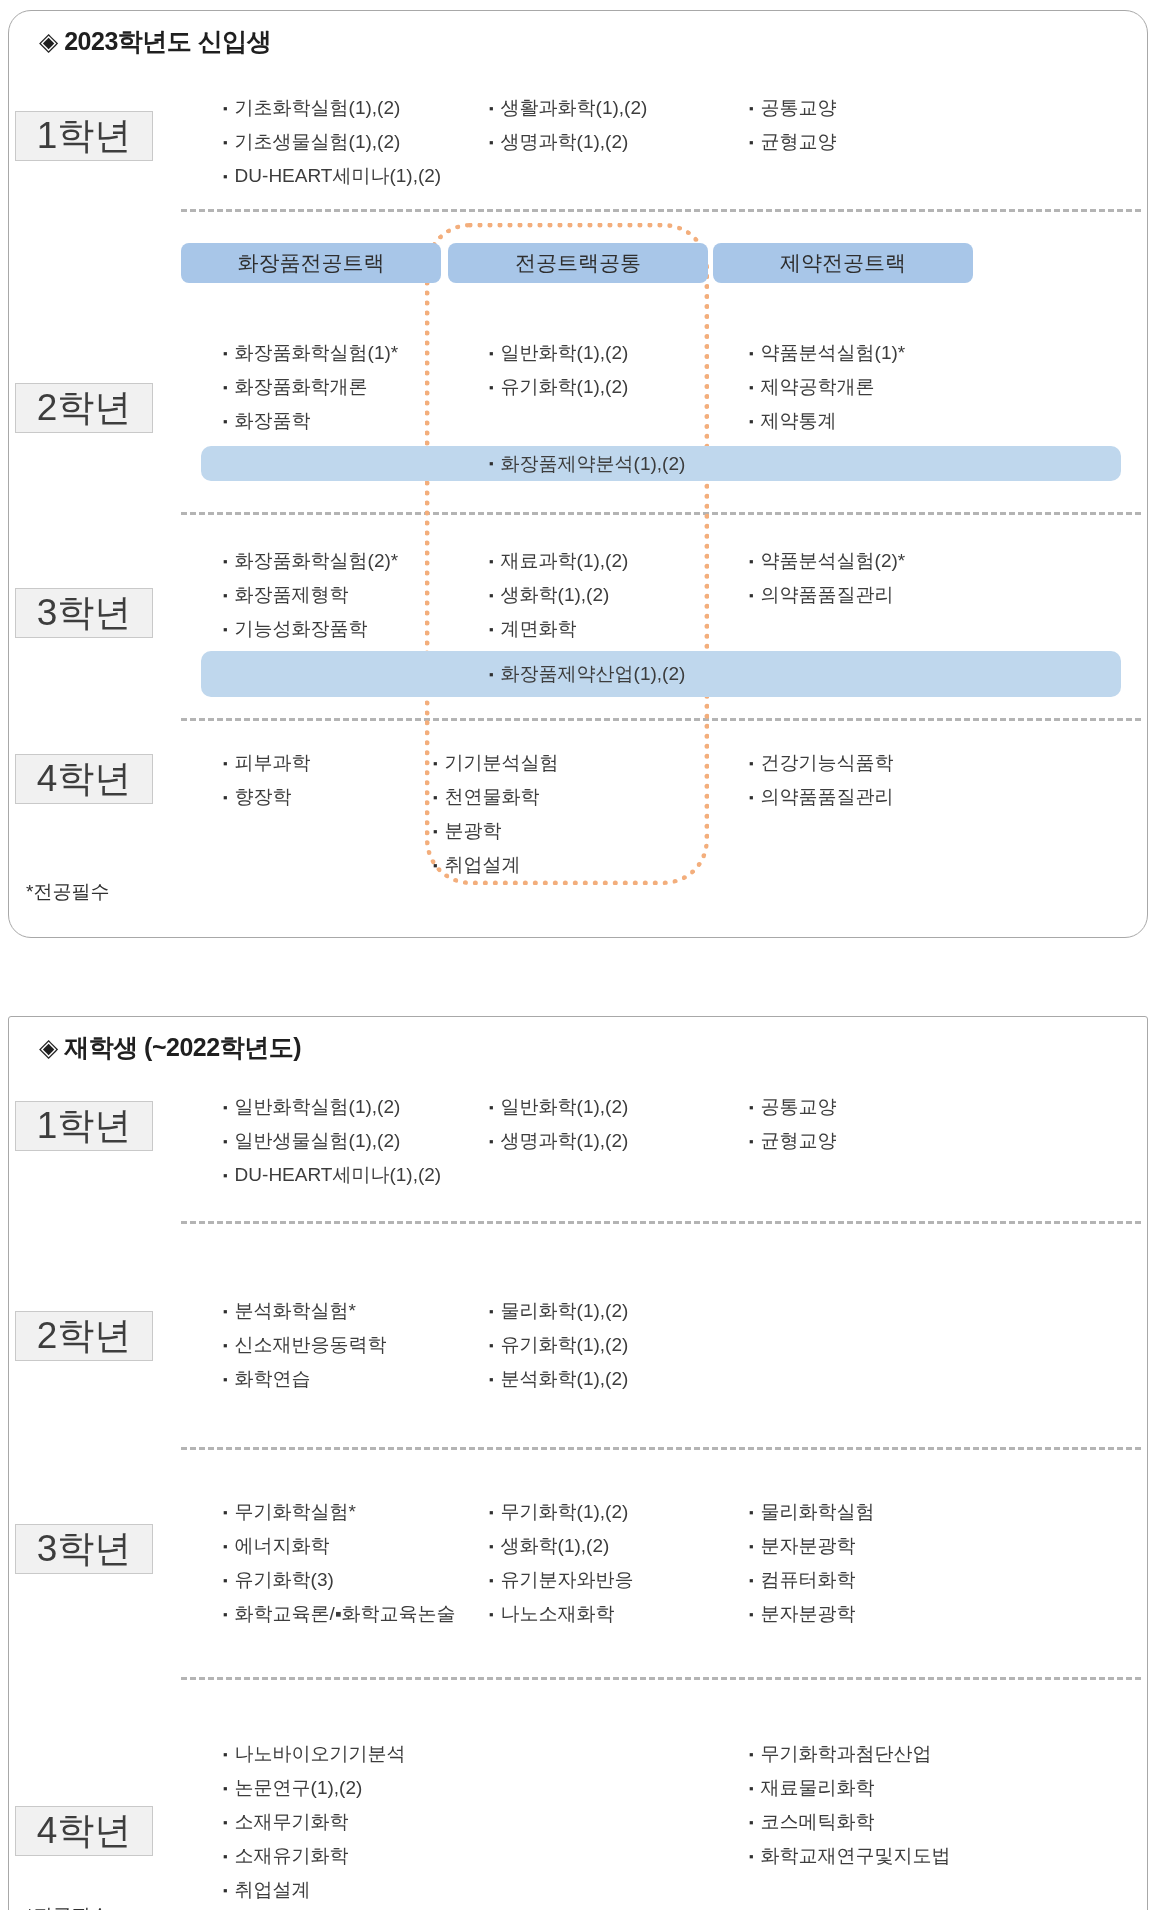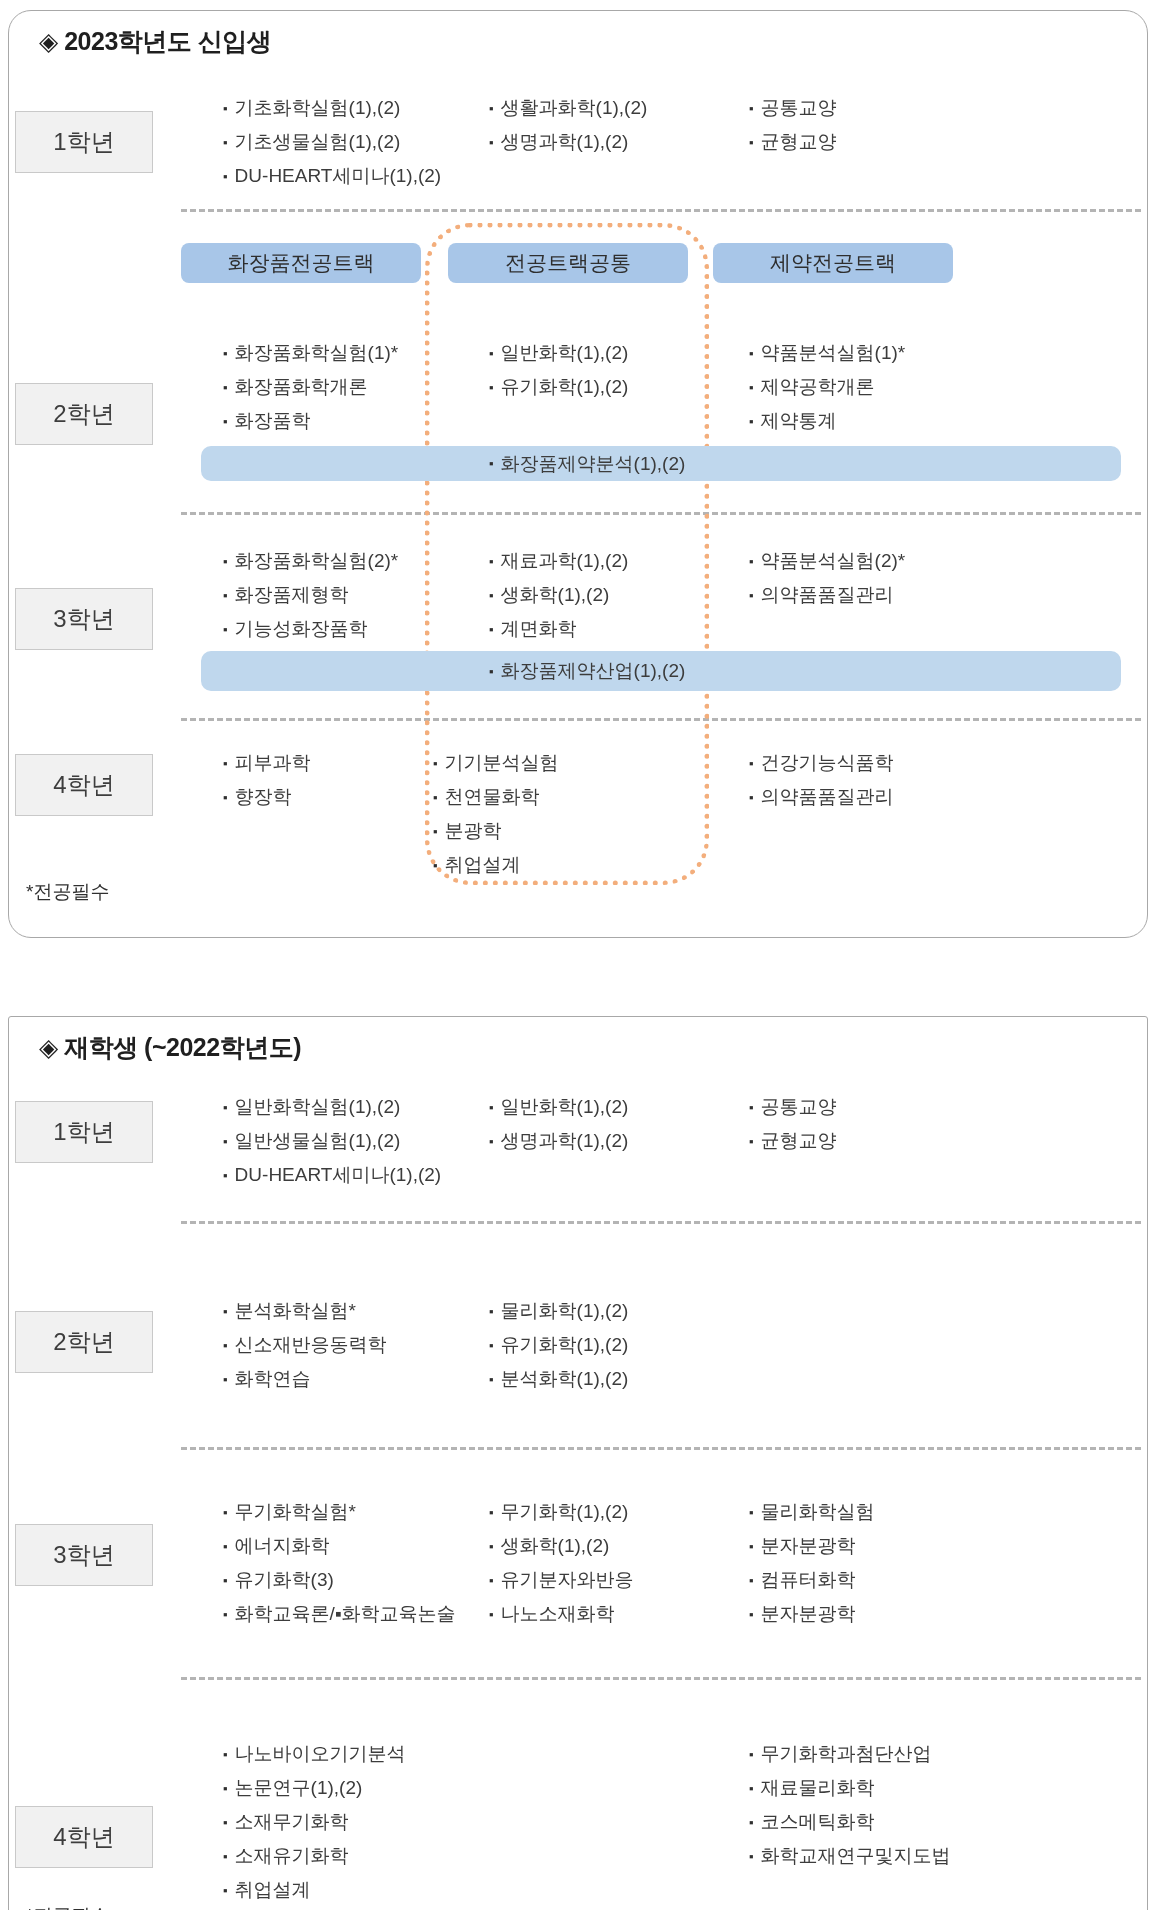--- a/index.html
+++ b/index.html
@@ -13,9 +13,9 @@
   #p2{top:992px;height:944px;margin-top:24px;}
   .ptitle{position:absolute;left:30px;font-size:25px;font-weight:600;
     color:#1f1f1f;letter-spacing:-0.5px;line-height:36px;white-space:nowrap;}
-  .yearbox{position:absolute;left:6px;width:138px;height:62px;background:#f1f1f1;
+  .yearbox{position:absolute;left:6px;width:138px;height:50px;background:#f1f1f1;
     border:1px solid #c9c9c9;display:flex;align-items:center;justify-content:center;
-    font-size:24px;color:#3d3d3d;box-sizing:border-box;}
+    font-size:37px;color:#3d3d3d;box-sizing:border-box;}
   .col{position:absolute;z-index:2;}
   .course{height:34px;display:flex;align-items:center;font-size:19px;
     color:#3c3c3c;white-space:nowrap;}

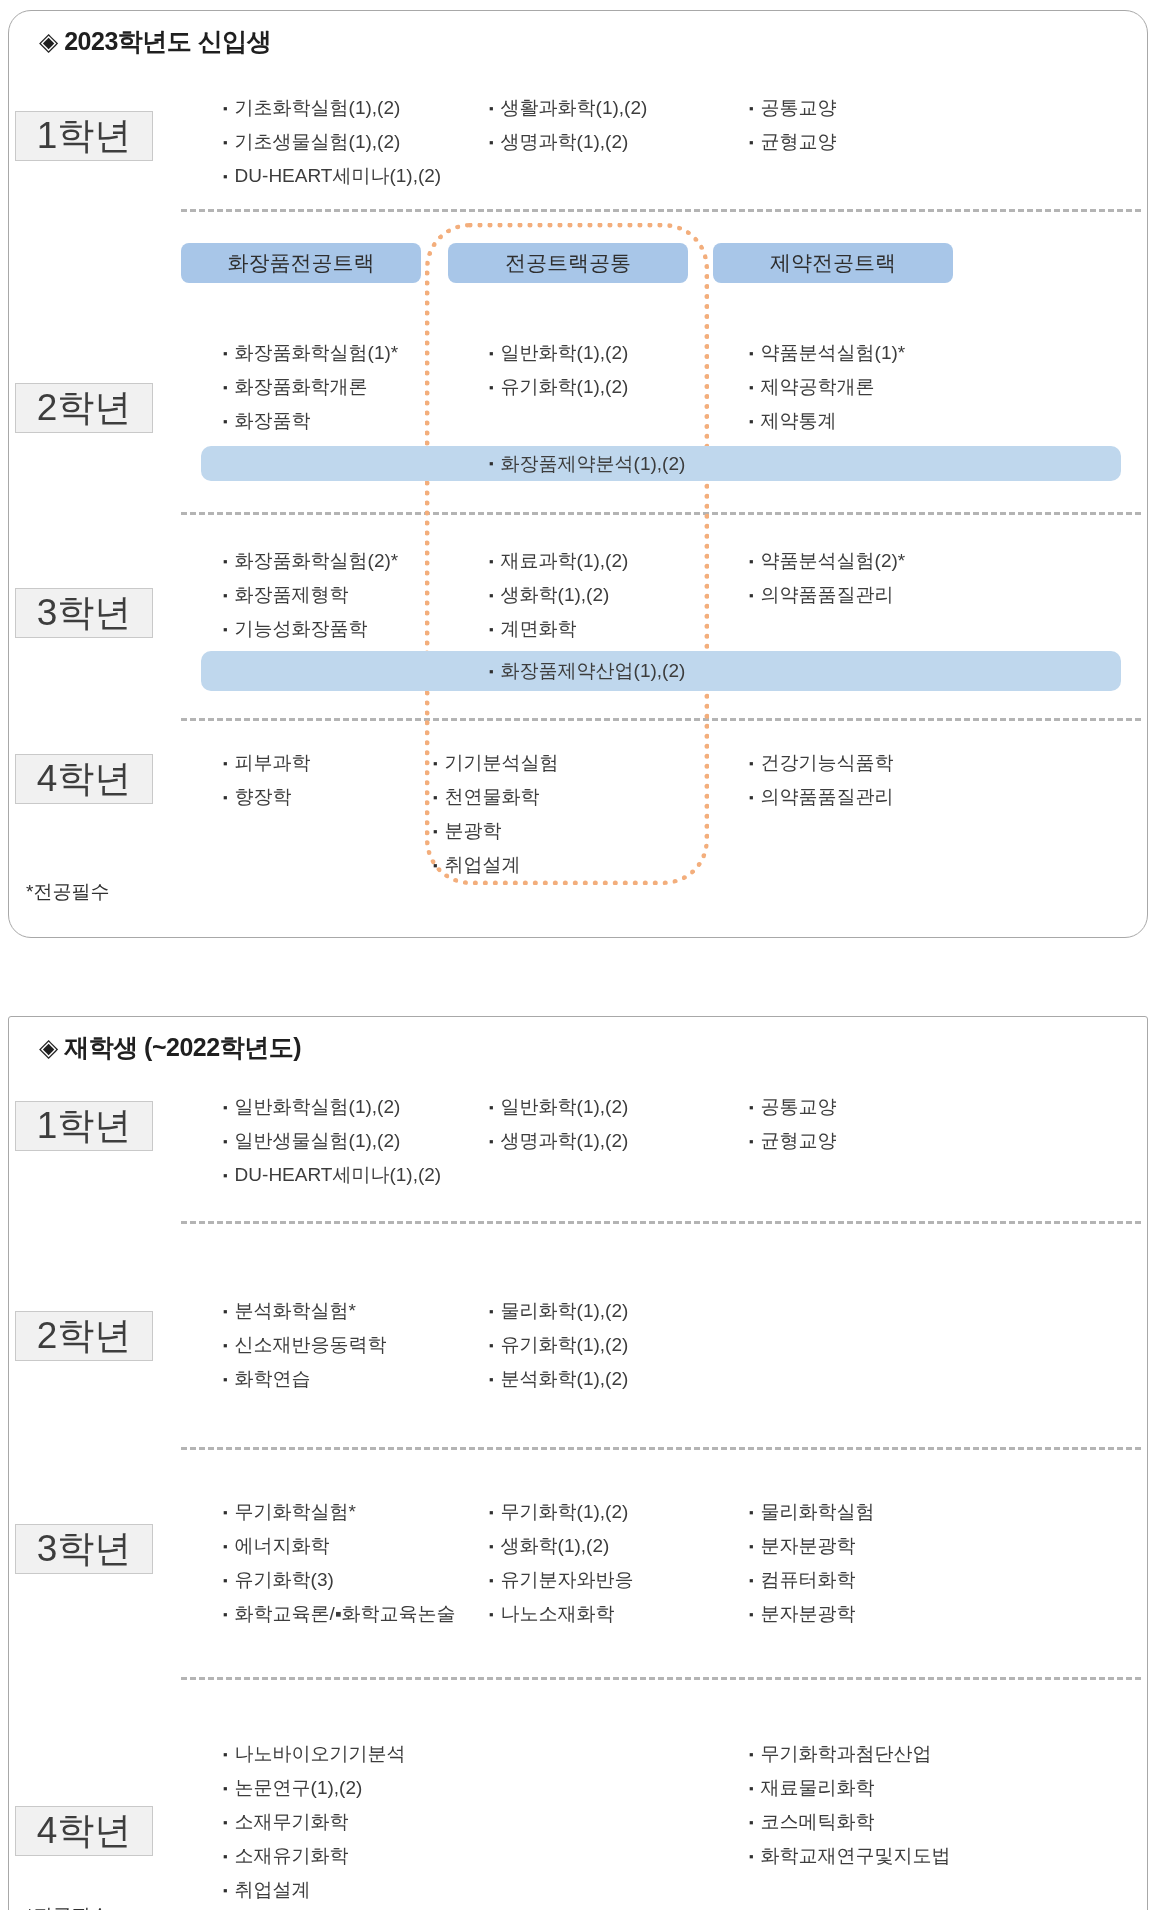--- a/index.html
+++ b/index.html
@@ -22,7 +22,7 @@
   .course::before{content:"▪";font-size:13px;margin-right:7px;color:#2f2f2f;flex:0 0 auto;}
   .divider{position:absolute;left:172px;width:960px;height:0;
     border-top:3px dashed #b4b4b4;z-index:0;}
-  .track{position:absolute;width:240px;height:40px;background:#a8c6e8;border-radius:8px;
+  .track{position:absolute;width:260px;height:40px;background:#a8c6e8;border-radius:8px;
     display:flex;align-items:center;justify-content:center;font-size:21px;color:#2e2e2e;z-index:3;}
   .band{position:absolute;left:192px;width:920px;height:35px;background:#bfd7ed;
     border-radius:10px;display:flex;align-items:center;padding-left:288px;

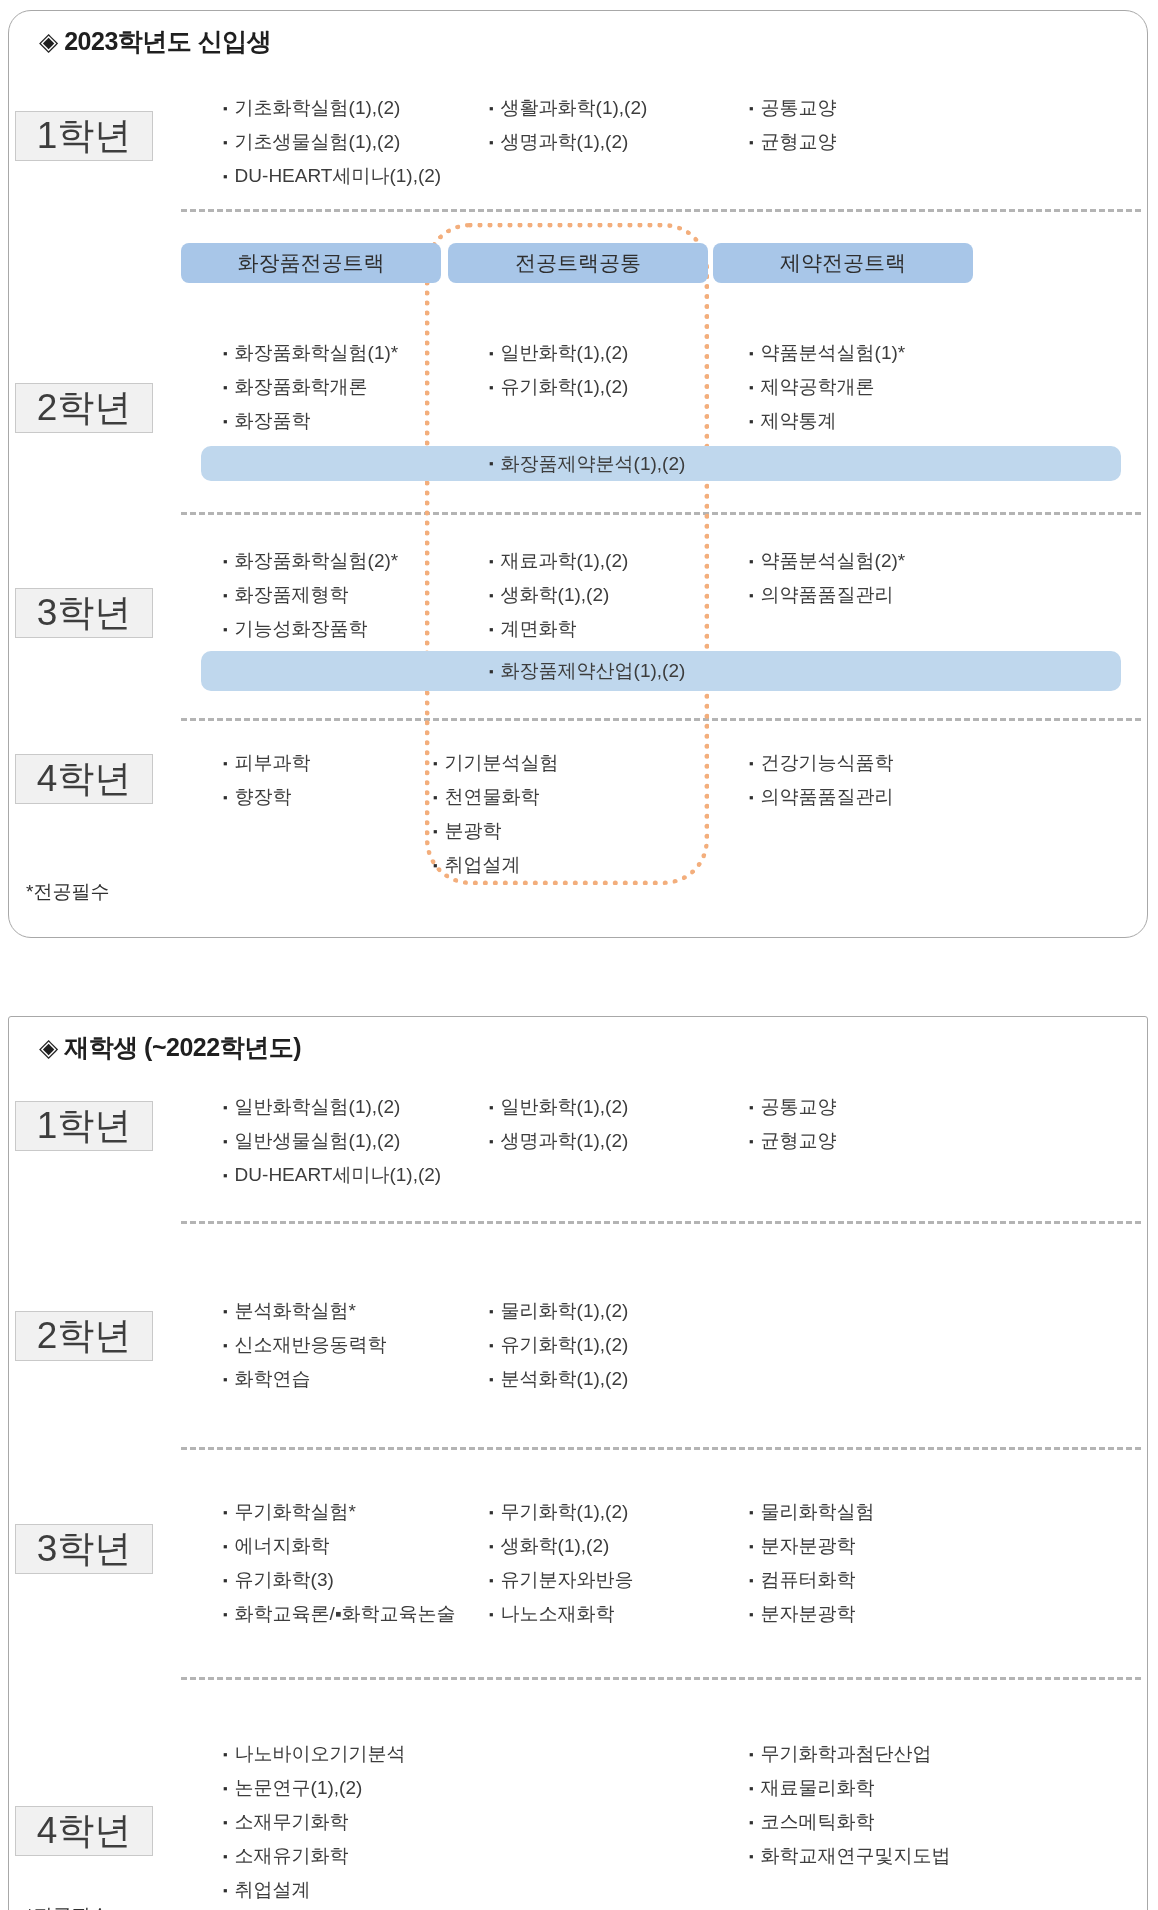--- a/index.html
+++ b/index.html
@@ -97,7 +97,7 @@
       <div class="course">약품분석실험(2)*</div>
       <div class="course">의약품품질관리</div>
     </div>
-  <div class="band" style="top:640px;height:40px">
+  <div class="band" style="top:640px;height:46px">
     <span class="course">화장품제약산업(1),(2)</span>
   </div>
 

